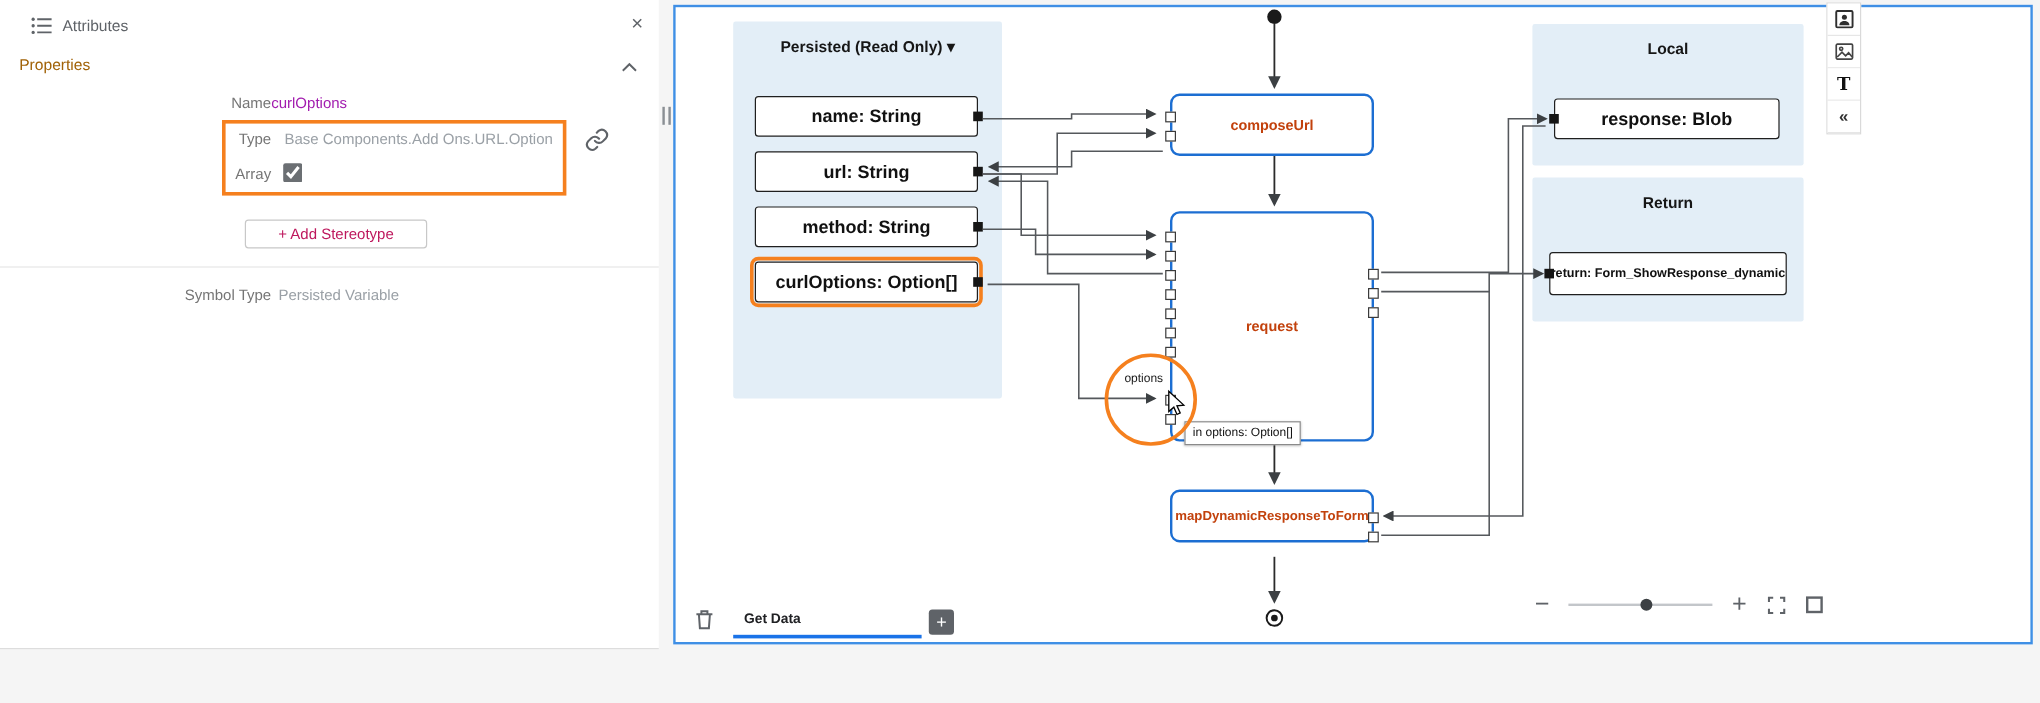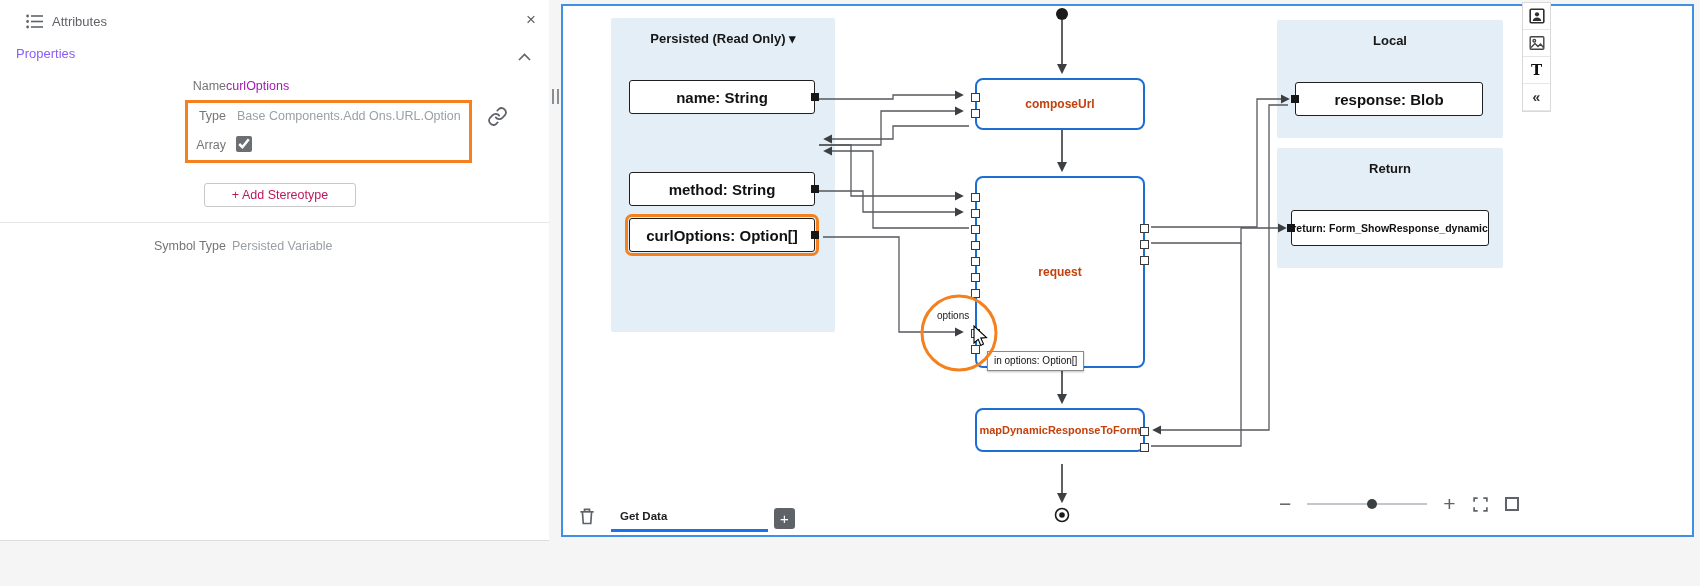--- a/index.html
+++ b/index.html
@@ -11,7 +11,7 @@
   .attr-icon { position:absolute; left:26px; top:14px; width:18px; height:15px; }
   .panel-title { position:absolute; left:52px; top:14px; font-size:13px; color:#5f6368; }
   .close-btn { position:absolute; right:13px; top:11px; font-size:17px; color:#5f6368; background:none; border:none; cursor:pointer; line-height:1; }
-  .section-title { position:absolute; left:16px; top:46px; font-size:13px; color:#8b5cf6; }
+  .section-title { position:absolute; left:16px; top:46px; font-size:13px; color:#a16207; }
   .chevron-up { position:absolute; right:18px; top:47px; width:13px; height:8px; cursor:pointer; }
 
   .lbl { position:absolute; left:126px; width:100px; text-align:right; font-size:12.5px; color:#757575; }

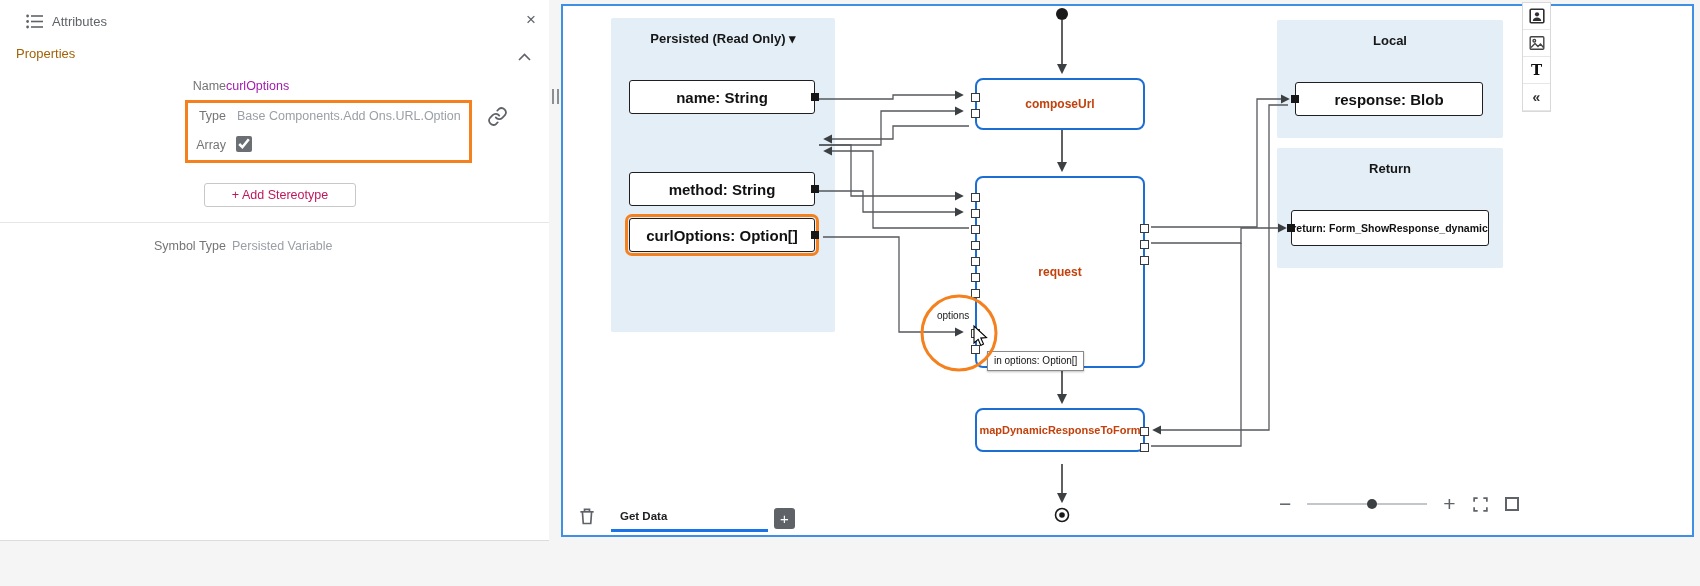--- a/index.html
+++ b/index.html
@@ -169,6 +169,10 @@
       <span>name: String</span>
       <span class="fport out"></span>
     </div>
+    <div class="var-box" style="top:108px">
+      <span>url: String</span>
+      <span class="fport out"></span>
+    </div>
     <div class="var-box hl" style="top:200px">
       <span>curlOptions: Option[]</span>
       <span class="fport out"></span>

